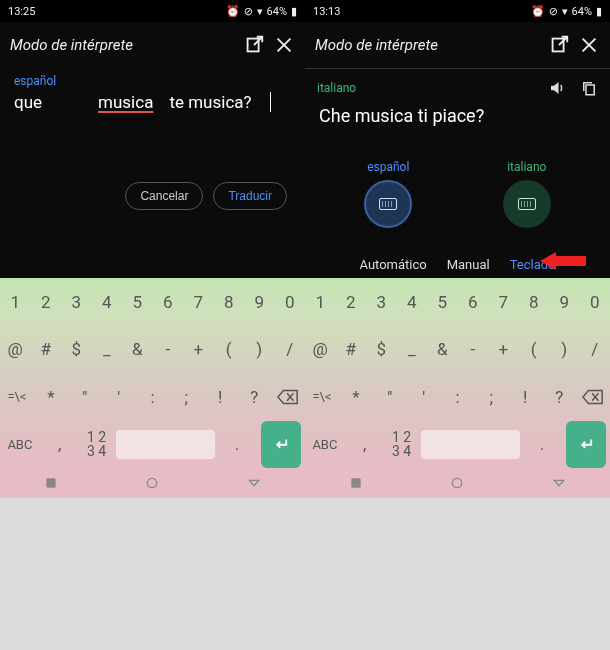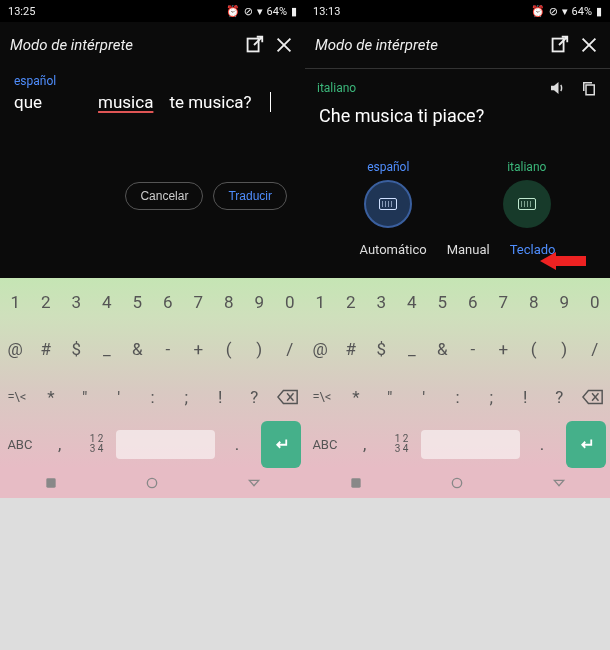--- a/index.html
+++ b/index.html
@@ -79,7 +79,7 @@
   .kbicon::before { content:""; position:absolute; inset:2px; background:repeating-linear-gradient(to right, currentColor 0 1px, transparent 1px 3px); opacity:.6; }
   .modes {
     position:absolute; left:0; right:0; bottom:6px; height:30px;
-    display:flex; justify-content:center; align-items:flex-start; gap:20px;
+    display:flex; justify-content:center; align-items:flex-end; gap:20px;
     font-size:13px;
   }
   .modes span { color:#ddd; }

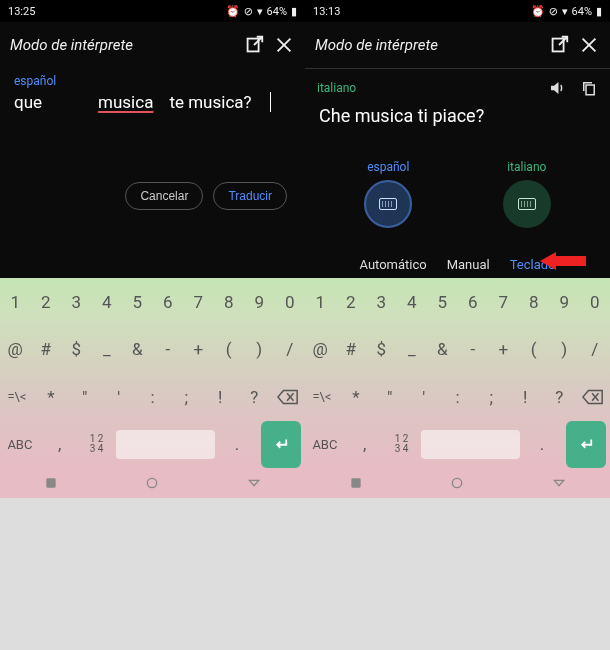--- a/index.html
+++ b/index.html
@@ -109,7 +109,7 @@
     flex:2.5; background:rgba(255,255,255,.55); margin:6px 2px; border-radius:4px; height:60%;
   }
   .kb-key.small { font-size:13px; }
-  .kb-key.tiny { font-size:10px; line-height:1; }
+  .kb-key.tiny { font-size:14px; line-height:1; }
   .navbar {
     height:30px; display:flex; justify-content:space-around; align-items:center;
     background: #e7bcc5;

